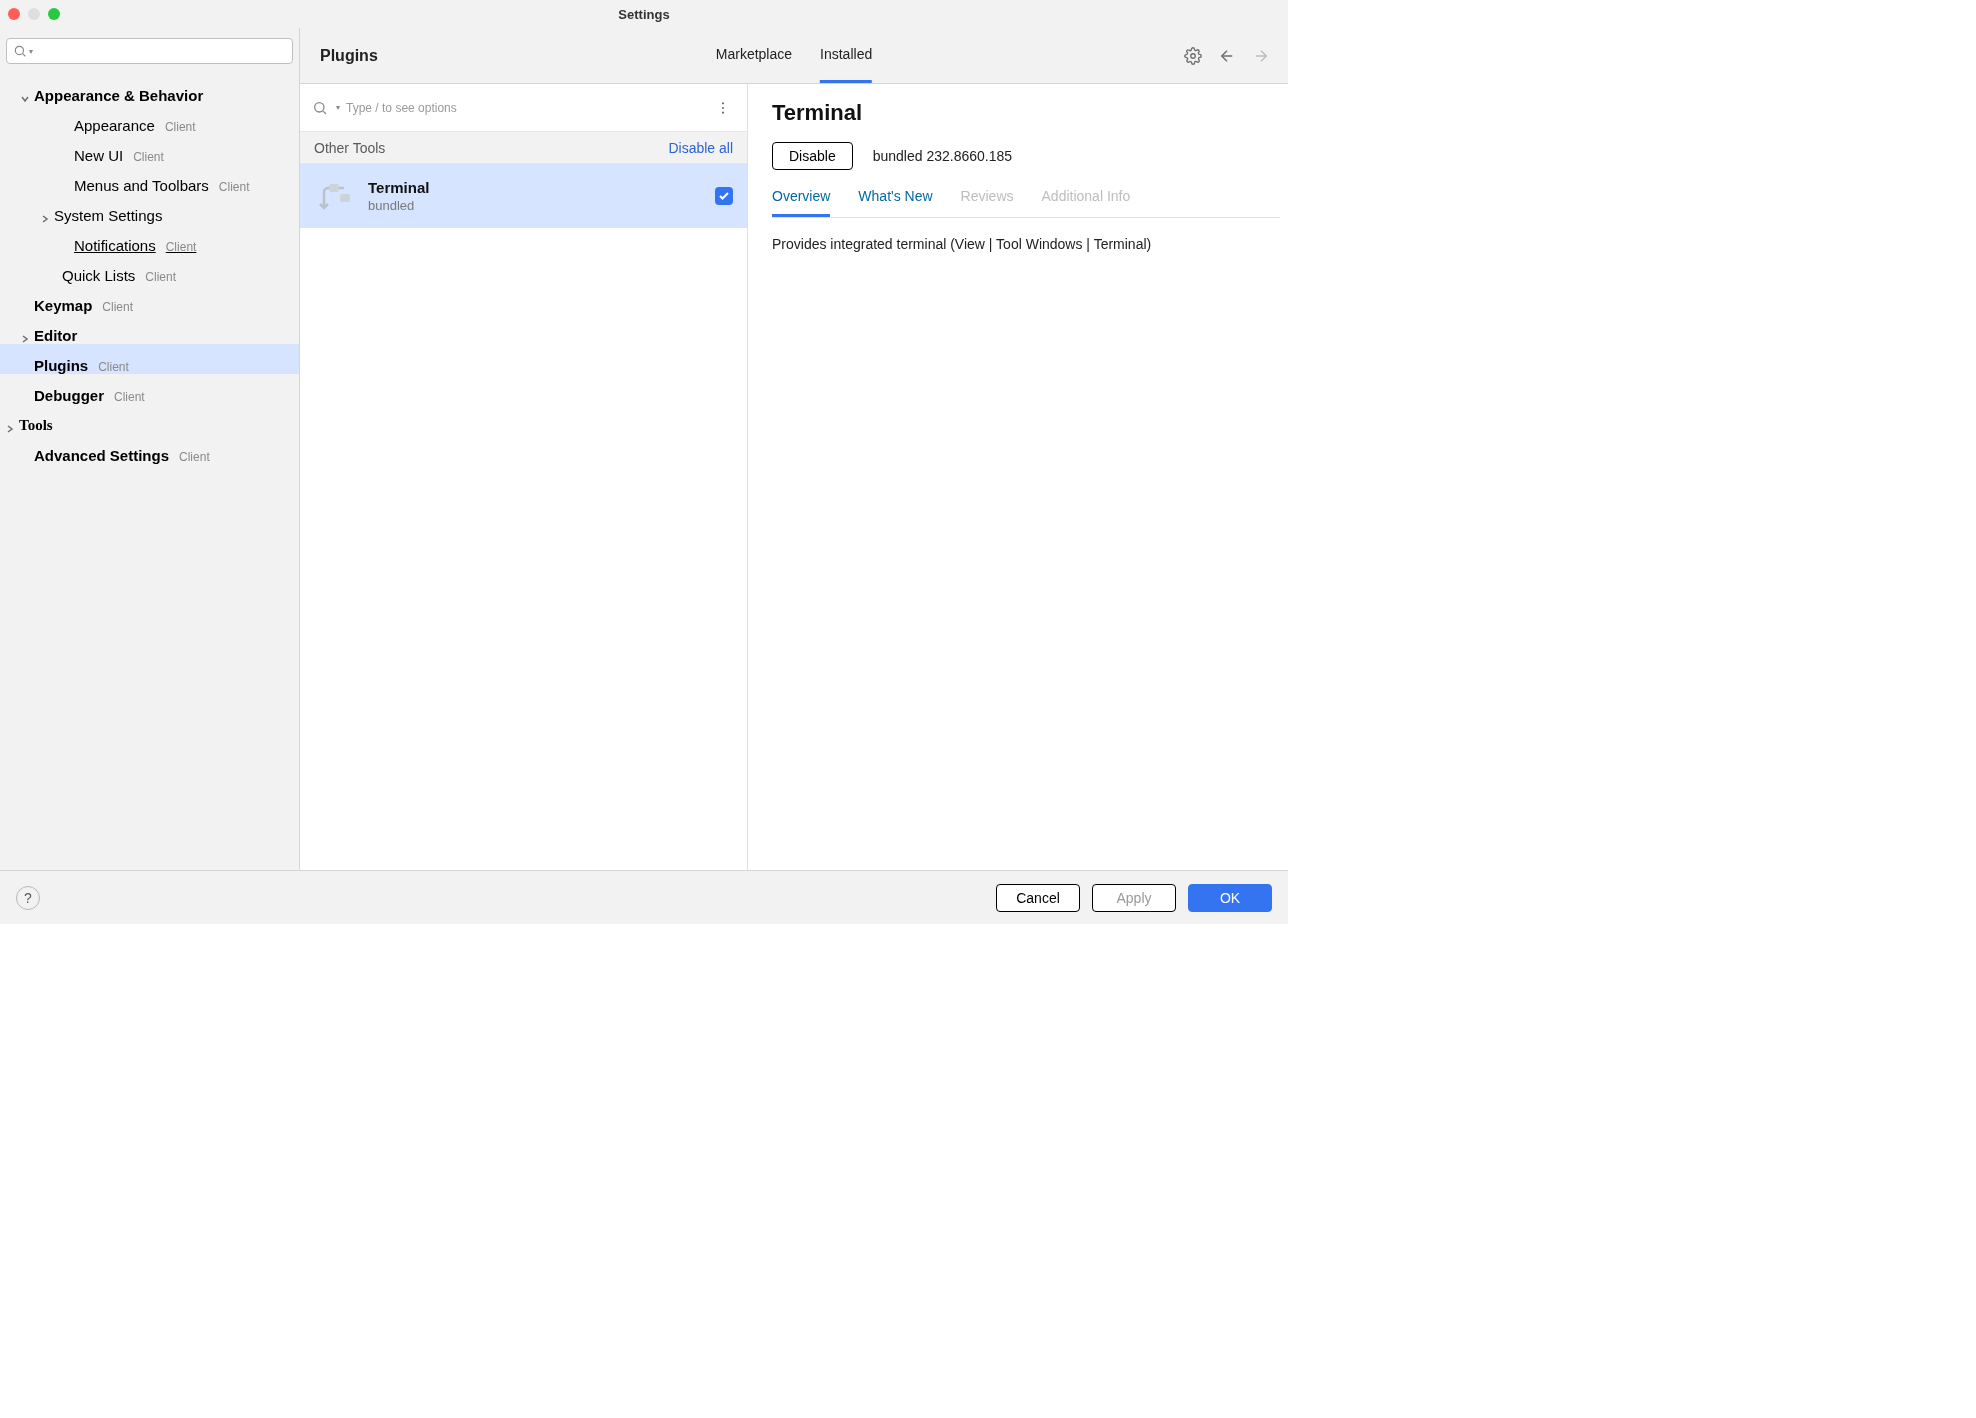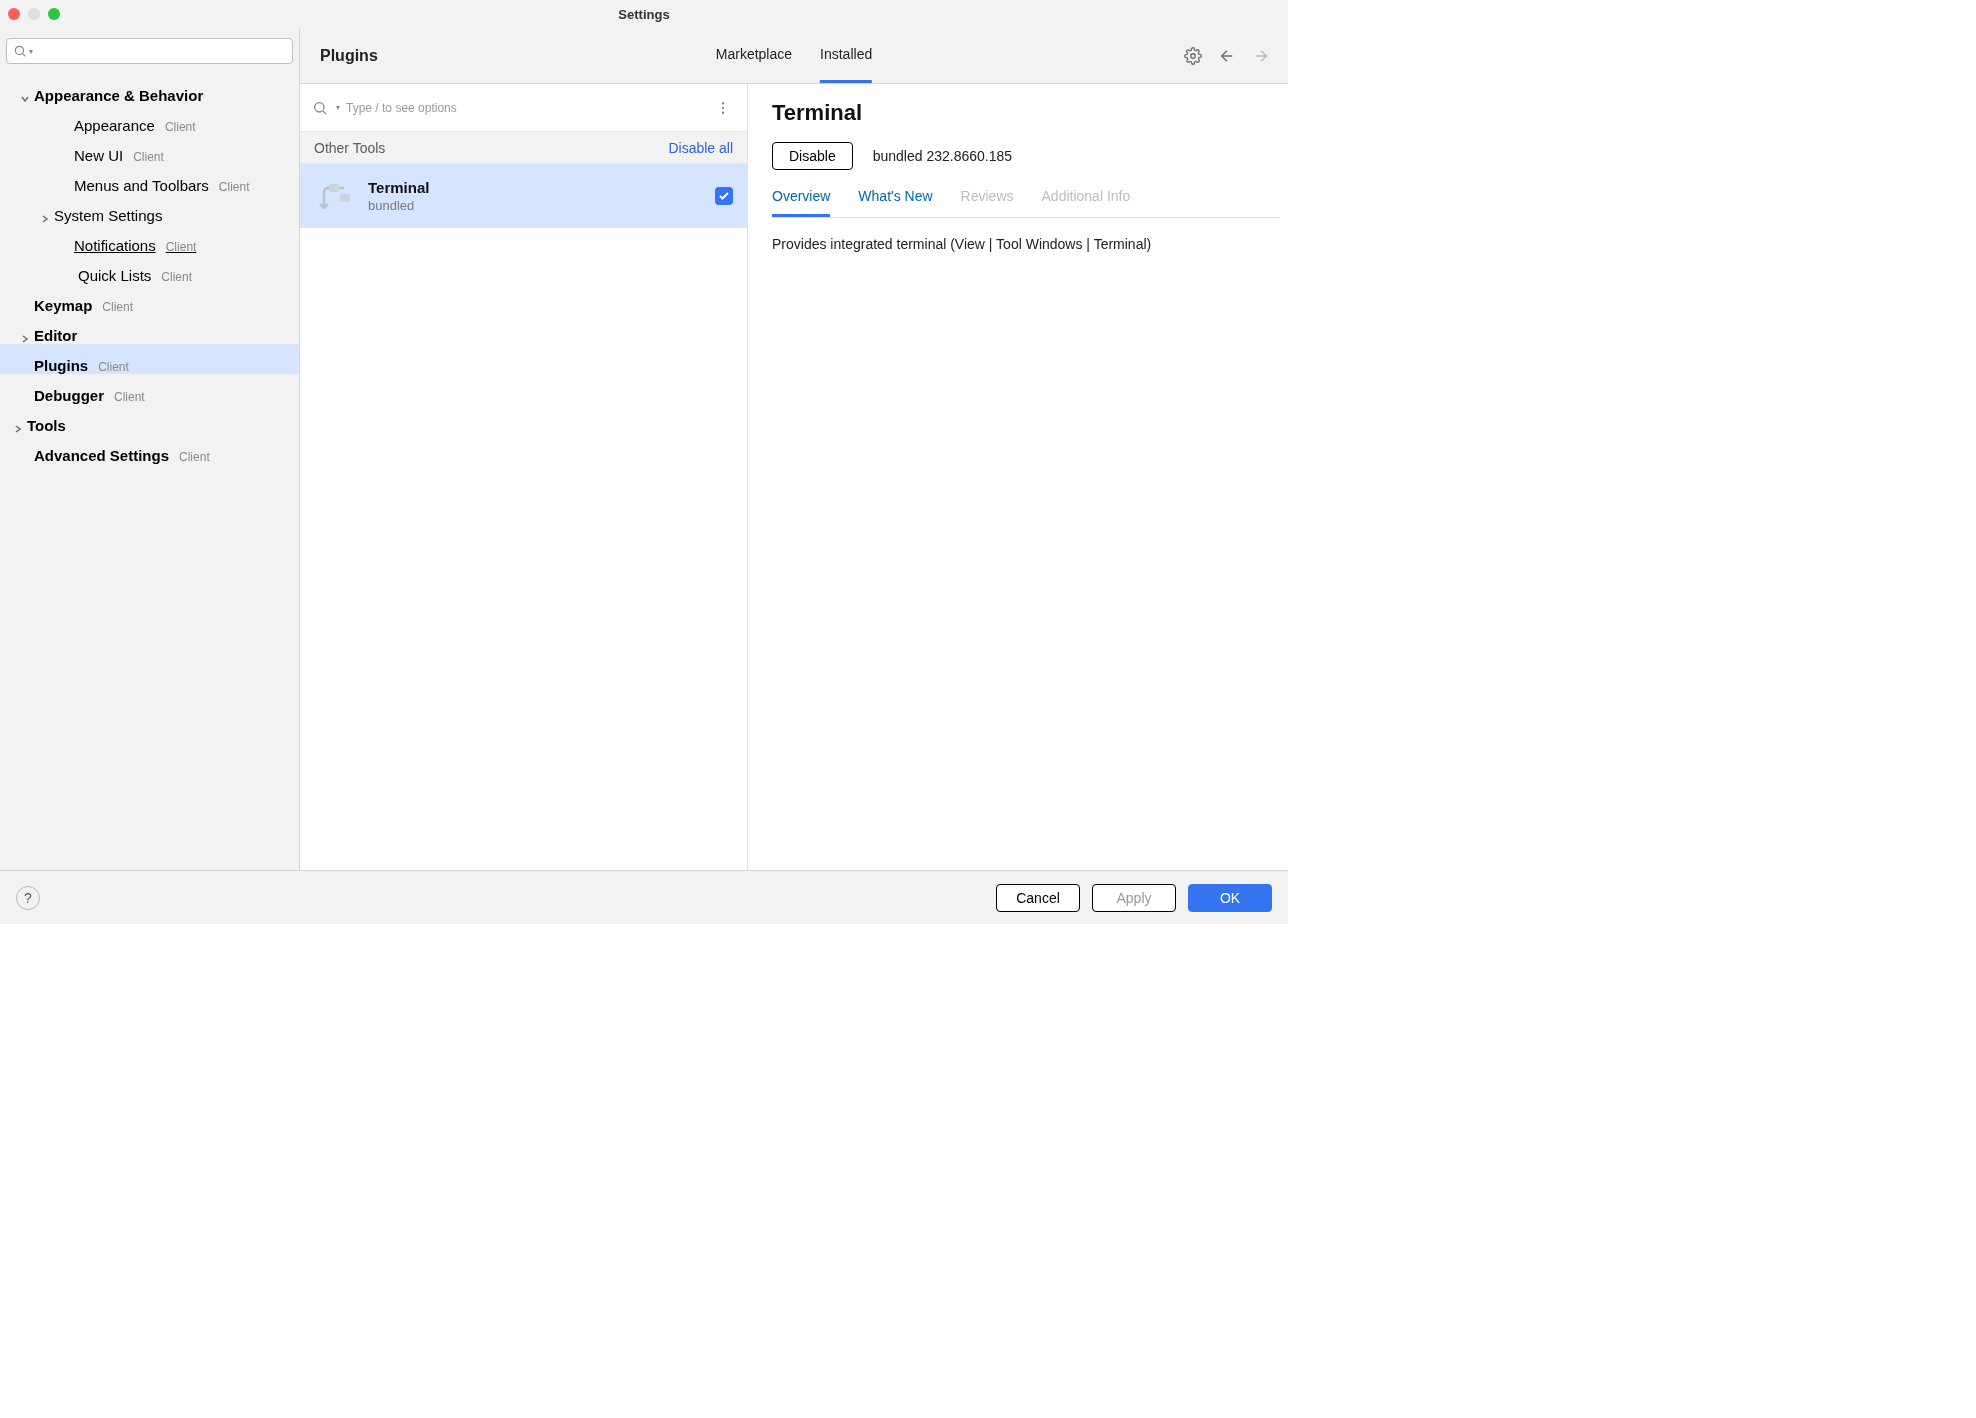--- a/index.html
+++ b/index.html
@@ -414,7 +414,7 @@
             <span class="tree-label">Notifications</span>
             <span class="tree-badge">Client</span>
           </div>
-          <div class="tree-row tree-indent-2" style="padding-left: 46px; margin-left: 16px;">
+          <div class="tree-row tree-indent-2" style="padding-left: 46px;">
             <span class="tree-arrow blank">·</span>
             <span class="tree-label">Quick Lists</span>
             <span class="tree-badge">Client</span>

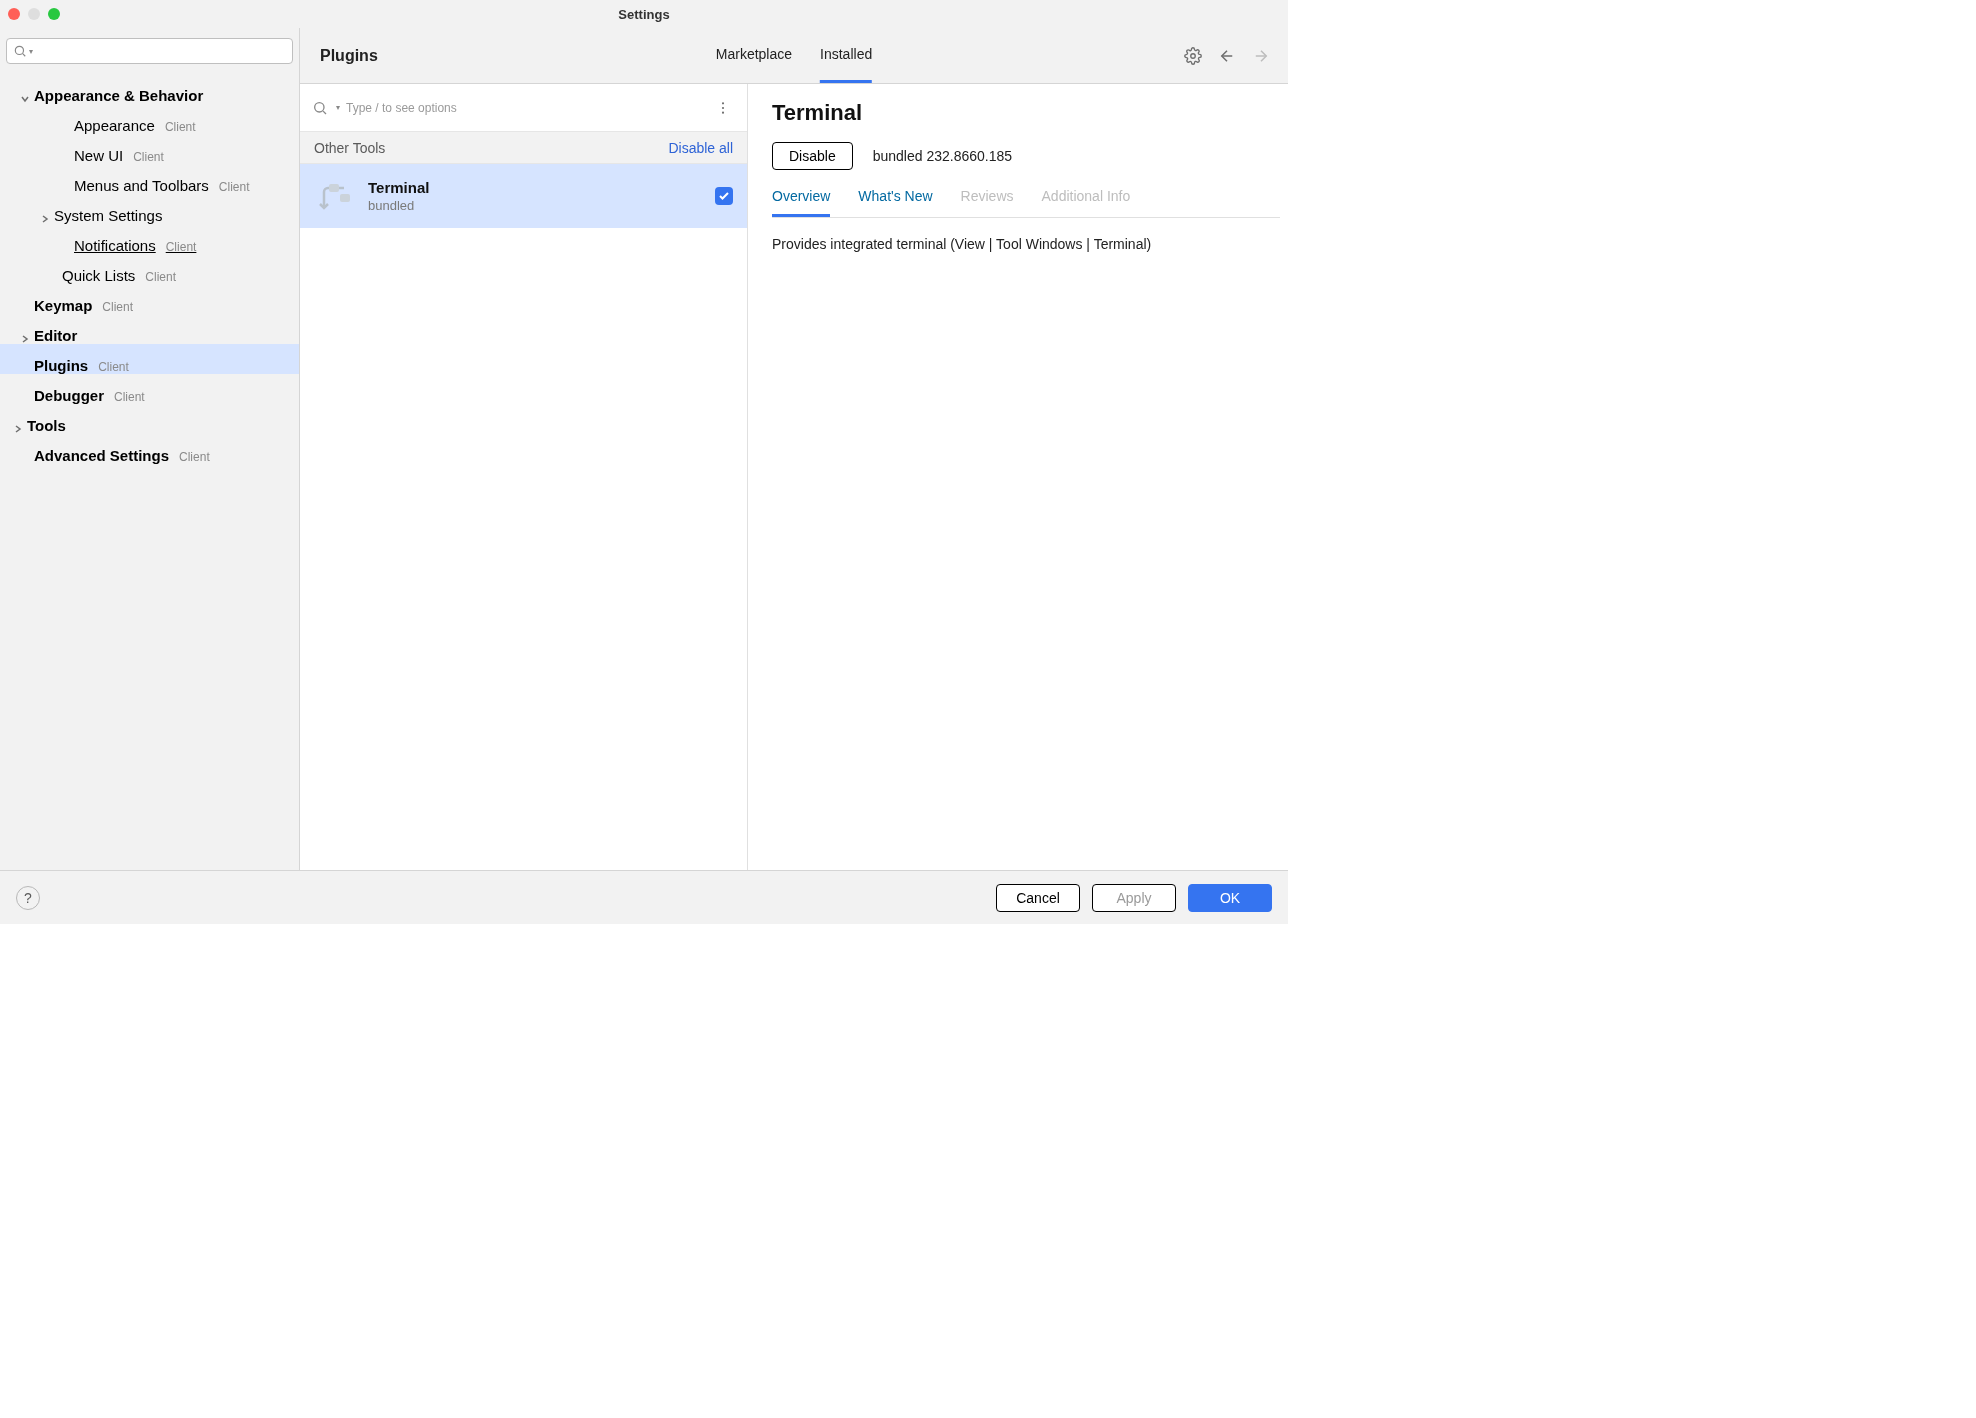--- a/index.html
+++ b/index.html
@@ -442,7 +442,7 @@
             <span class="tree-label">Debugger</span>
             <span class="tree-badge">Client</span>
           </div>
-          <div class="tree-row bold tree-indent-0" style="padding-left: 11px;">
+          <div class="tree-row bold tree-indent-0" style="padding-left: 3px; font-family: Liberation Serif, serif;">
             <span class="tree-arrow">
               <svg width="10" height="10" viewBox="0 0 10 10">
                 <polyline points="3,2 7,5 3,8" fill="none" stroke="#6e6e6e" stroke-width="1.5"></polyline>

